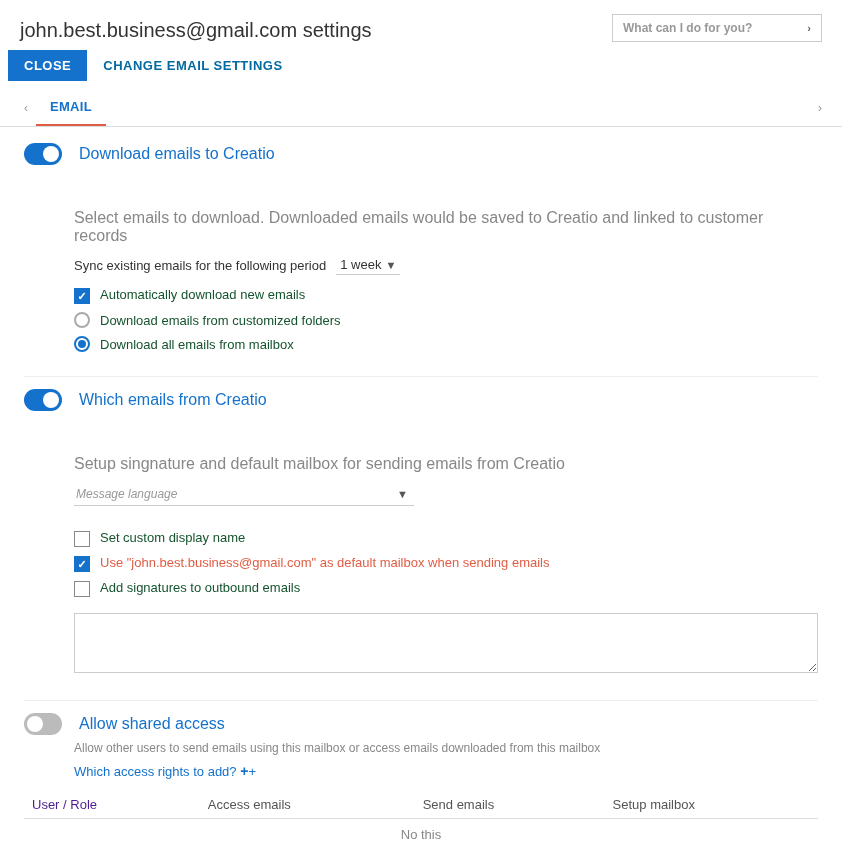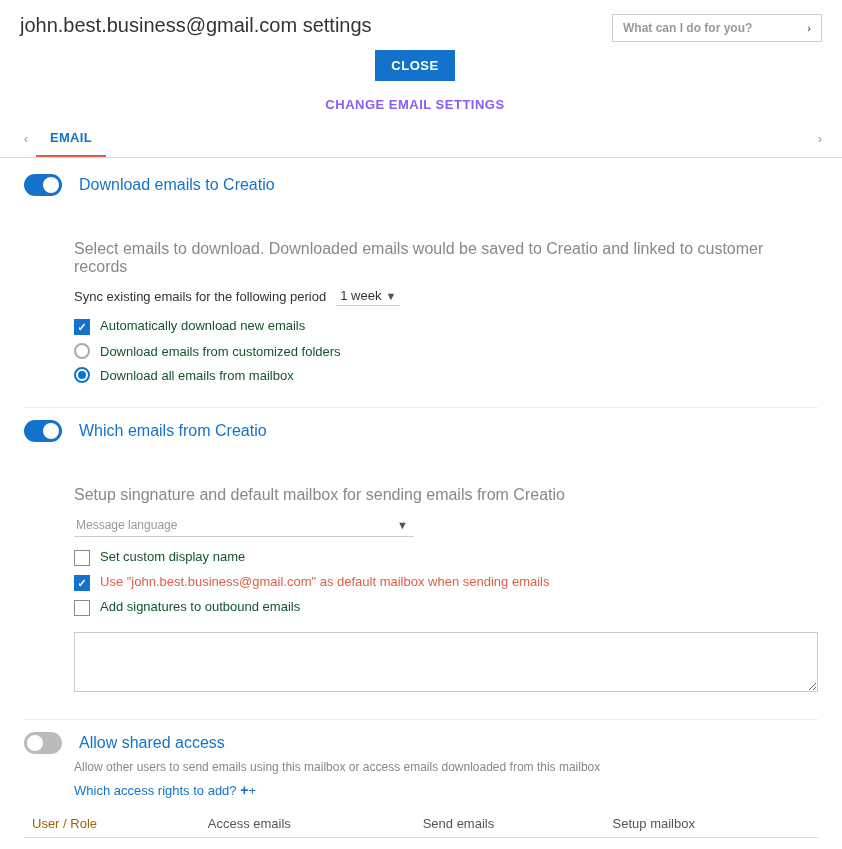--- a/index.html
+++ b/index.html
@@ -15,7 +15,7 @@
     .header {
       padding: 14px 20px 8px 20px;
       display: flex;
-      align-items: flex-start;
+      align-items: flex-end;
       justify-content: space-between;
     }
     .header-title {

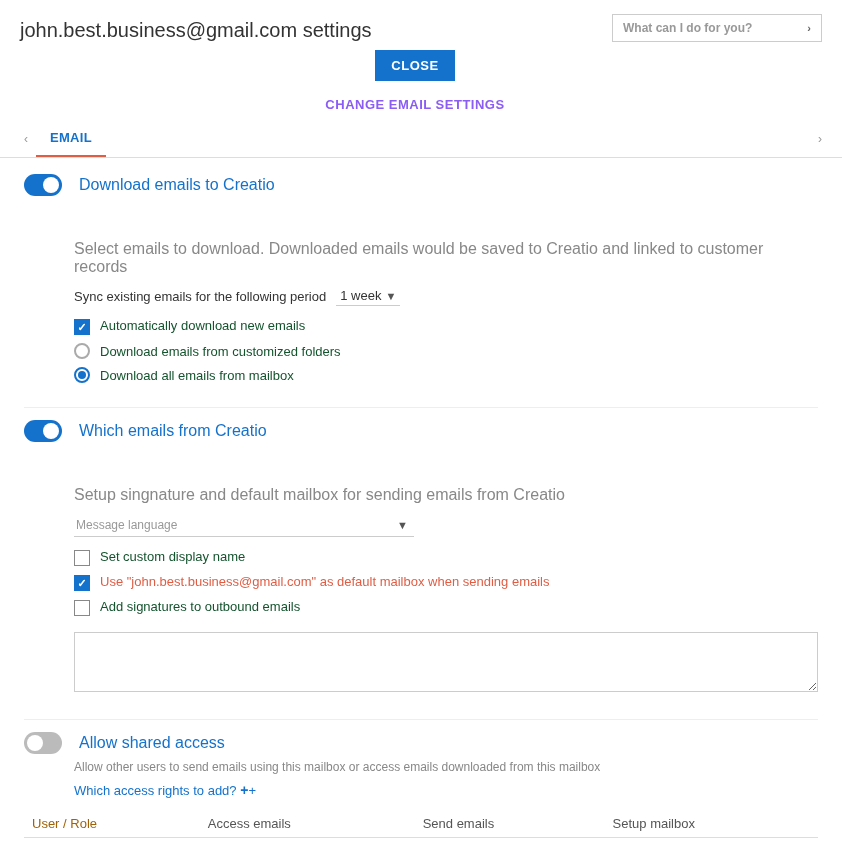--- a/index.html
+++ b/index.html
@@ -45,7 +45,6 @@
       display: flex;
       align-items: center;
       gap: 16px;
-      flex-direction: column;
     }
     .btn-close {
       background: #1472cc;

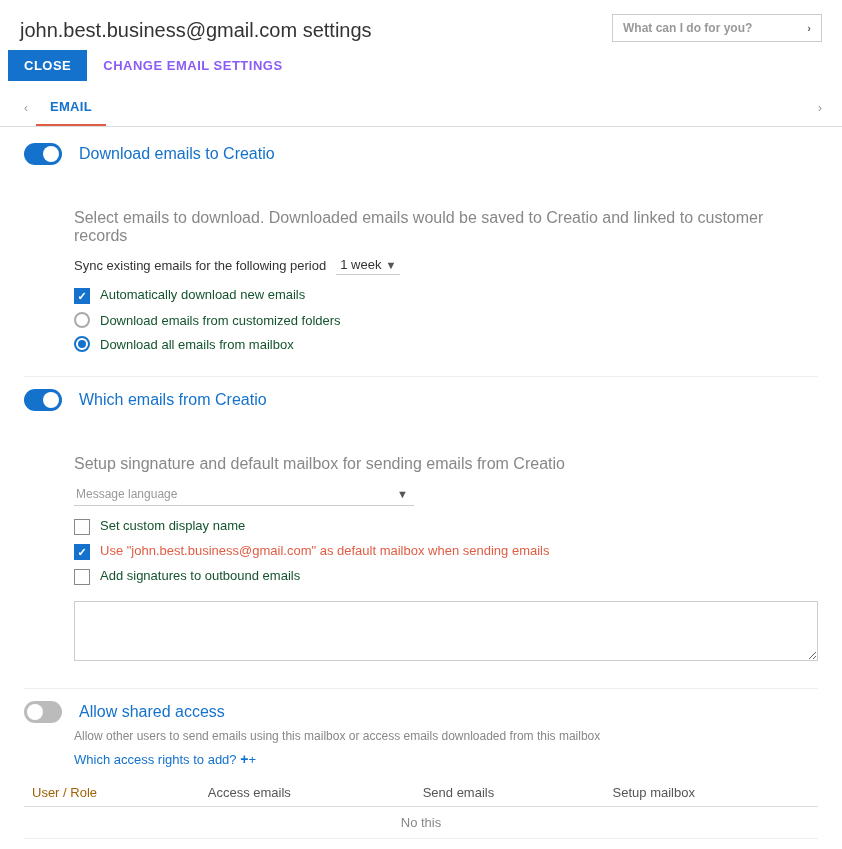--- a/index.html
+++ b/index.html
@@ -57,7 +57,7 @@
       letter-spacing: 0.5px;
     }
     .btn-link {
-      color: #8b5cf6;
+      color: #0369a1;
       font-size: 13px;
       font-weight: 600;
       background: none;

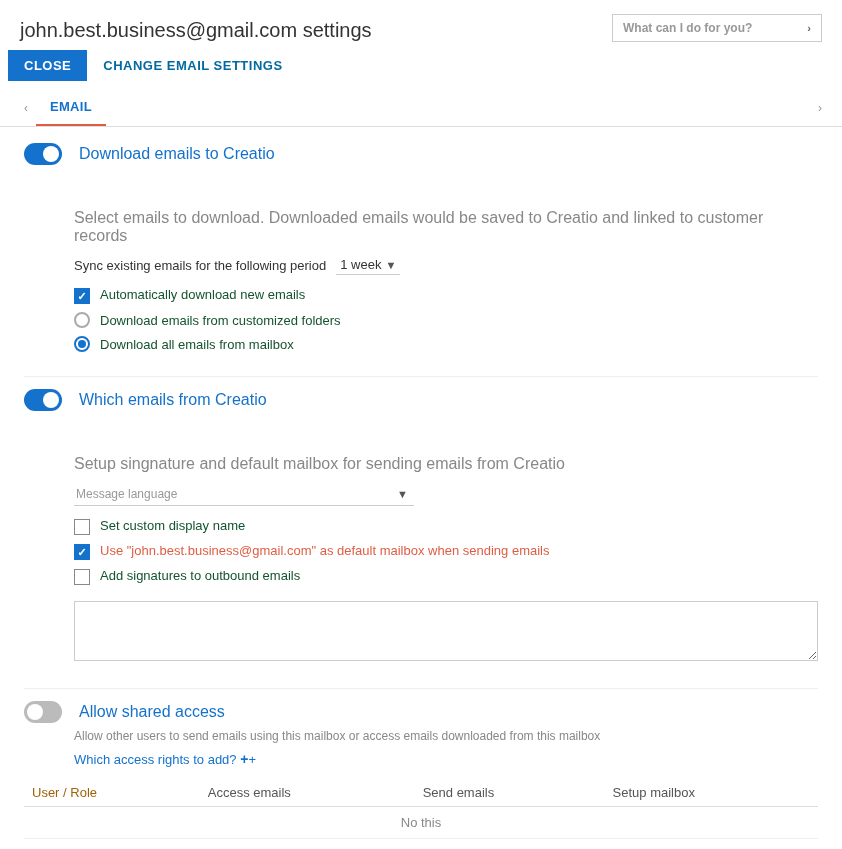--- a/index.html
+++ b/index.html
@@ -256,7 +256,8 @@
     
     .message-lang-row {
       padding-left: 50px;
-      margin-bottom: 12px;
+      margin-bottom: 24px;
+      font-style: italic;
     }
     .message-lang-select {
       border: none;

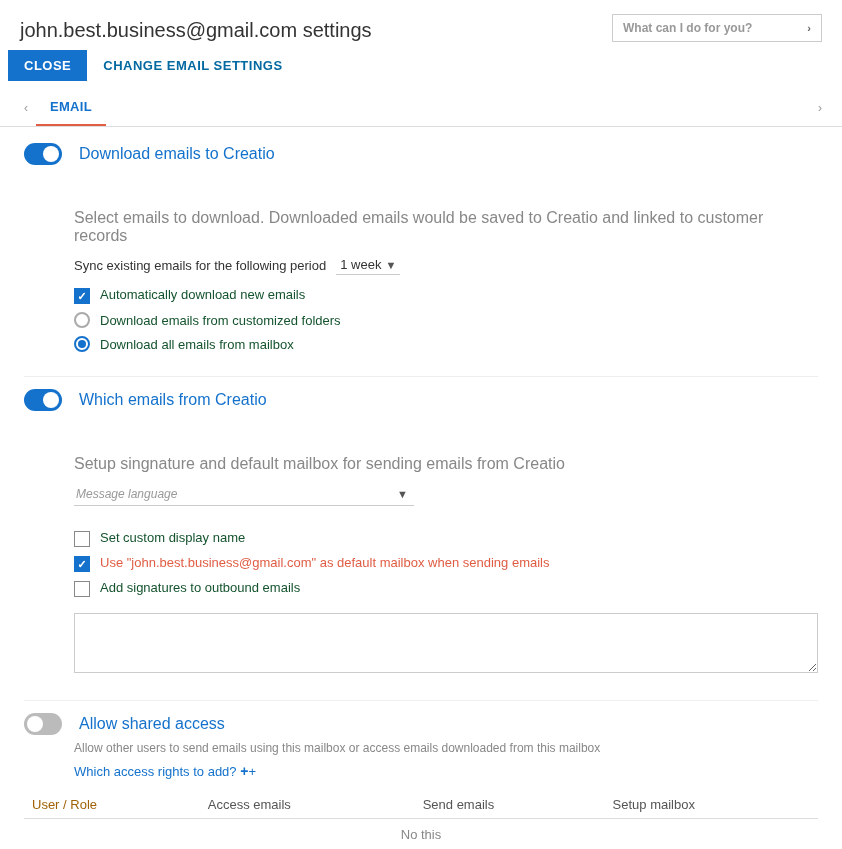--- a/index.html
+++ b/index.html
@@ -336,7 +336,7 @@
     }
     .access-table .col-user {
       text-align: left;
-      color: #a16207;
+      color: #4c1d95;
       margin-left: 40px;
     }
     .no-data-row td {

